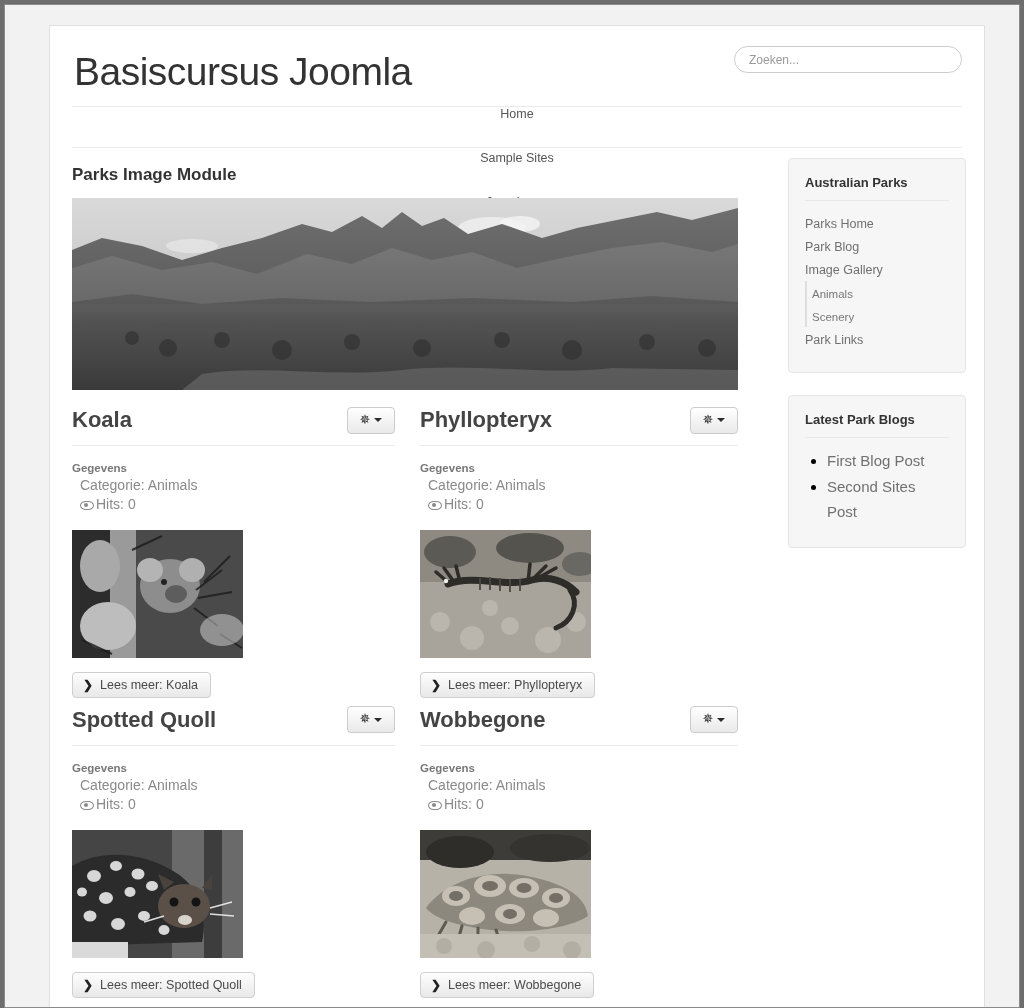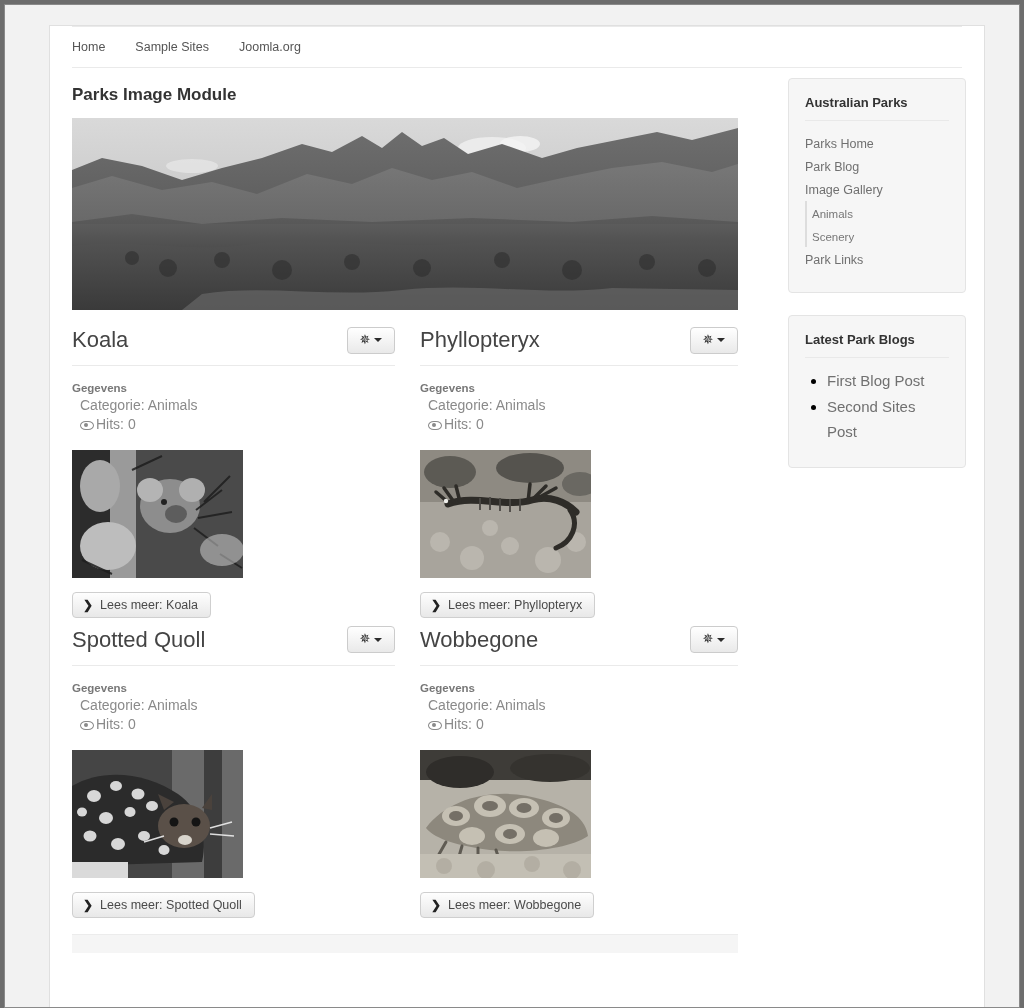--- a/index.html
+++ b/index.html
@@ -288,6 +288,12 @@
 <div class="browser-frame">
   <div class="page-card">
 
+    <div class="site-header">
+      <h1 class="site-title">Basiscursus Joomla</h1>
+      <div class="search-wrap">
+        <input class="search-input" type="text" placeholder="Zoeken..." style="">
+      </div>
+    </div>
     <hr class="header-rule">
 
     <nav class="main-nav">

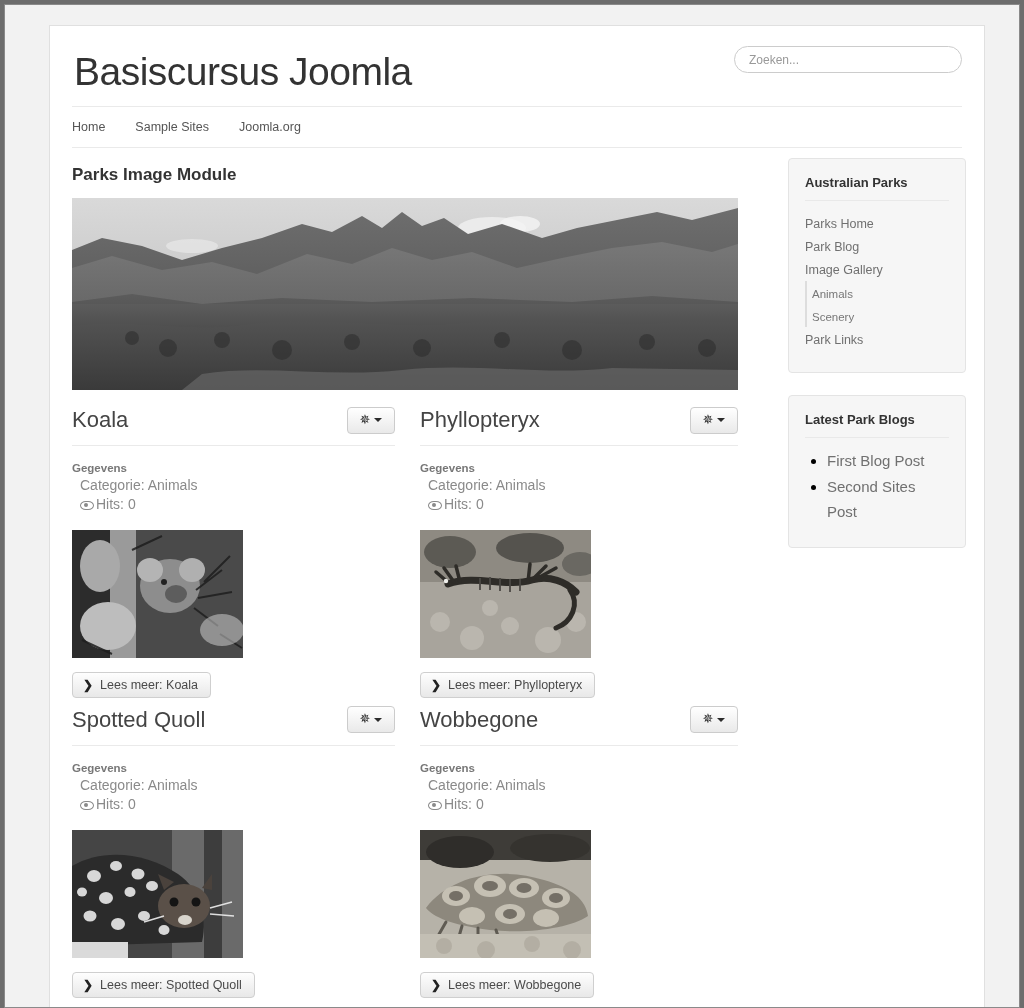--- a/index.html
+++ b/index.html
@@ -74,6 +74,7 @@
     display: flex;
     align-items: center;
     gap: 30px;
+    flex-direction: column;
   }
   .main-nav a {
     font-size: 12.5px;

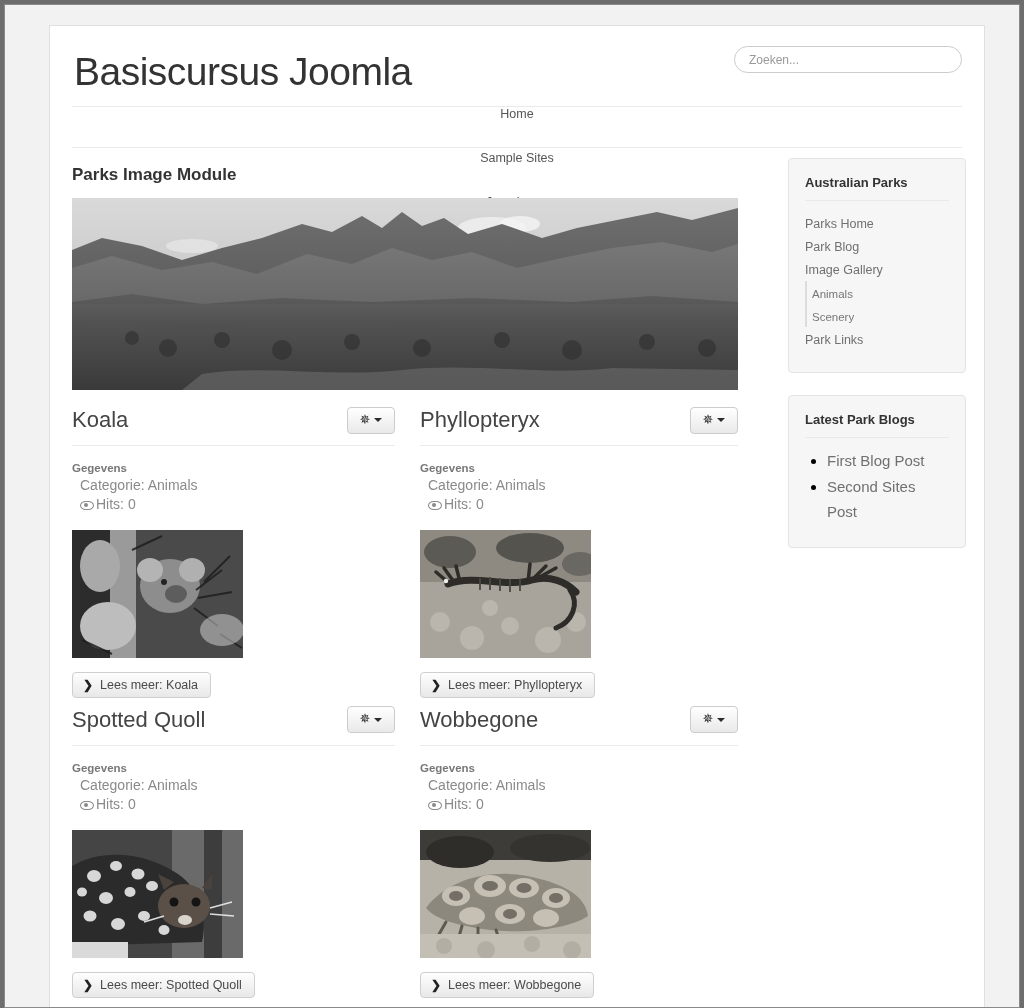--- a/index.html
+++ b/index.html
@@ -131,7 +131,7 @@
   }
   .article-title {
     font-size: 22px;
-    font-weight: normal;
+    font-weight: bold;
     color: #444444;
     margin: 0;
     line-height: 1.15;

